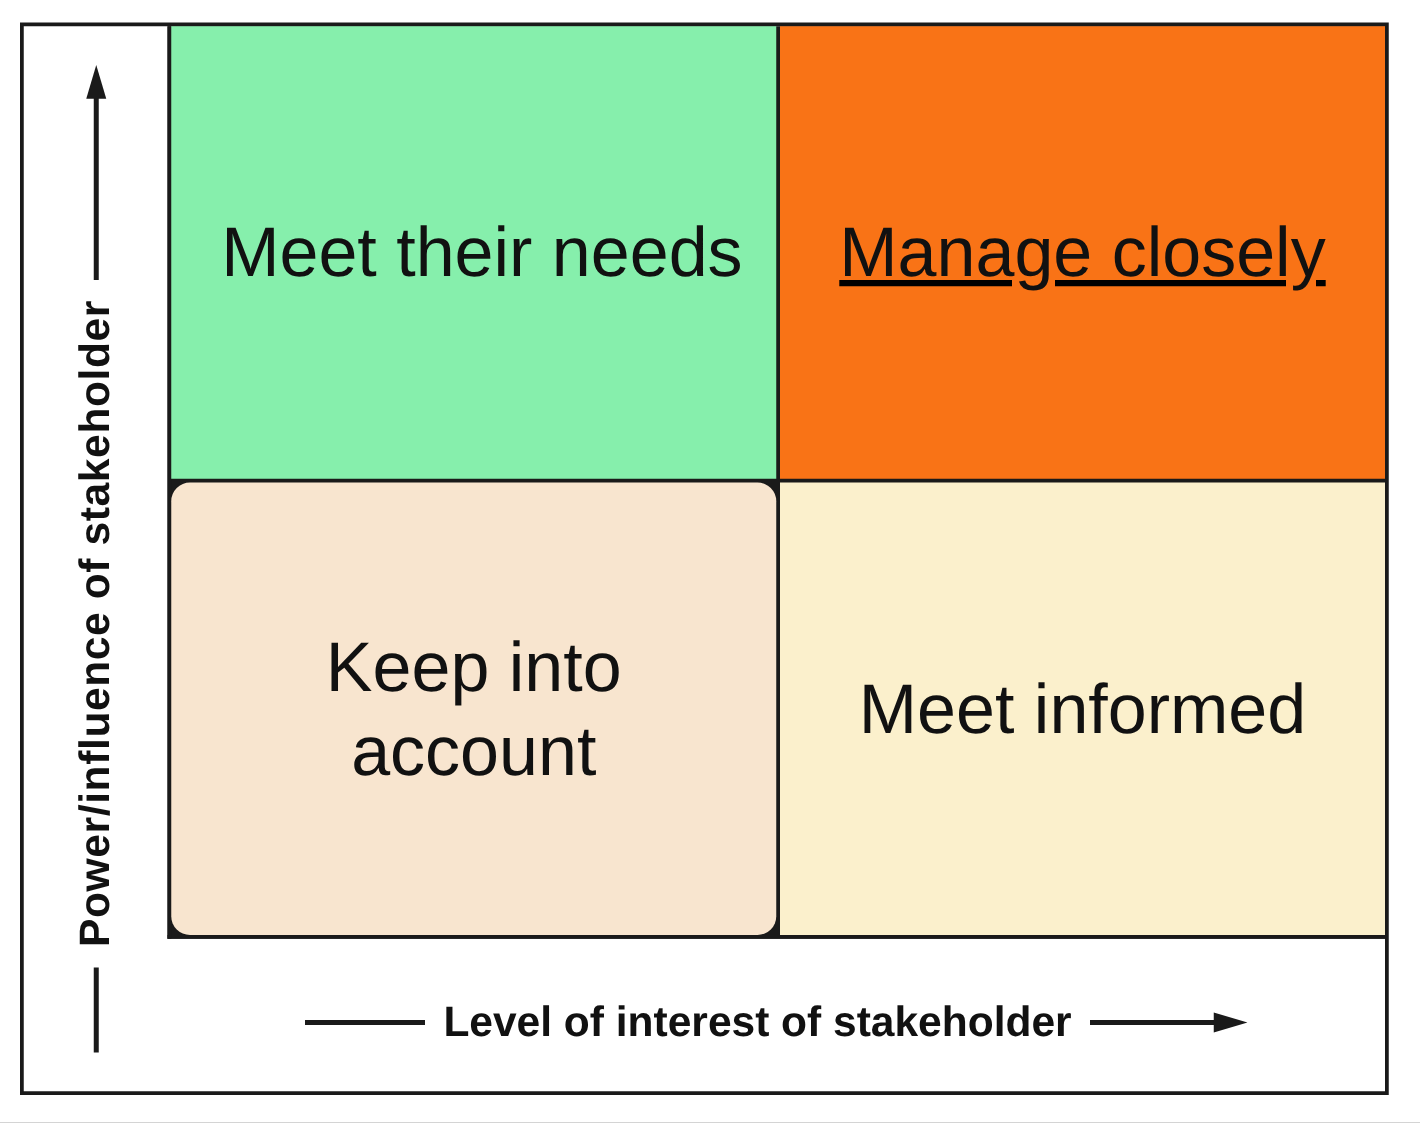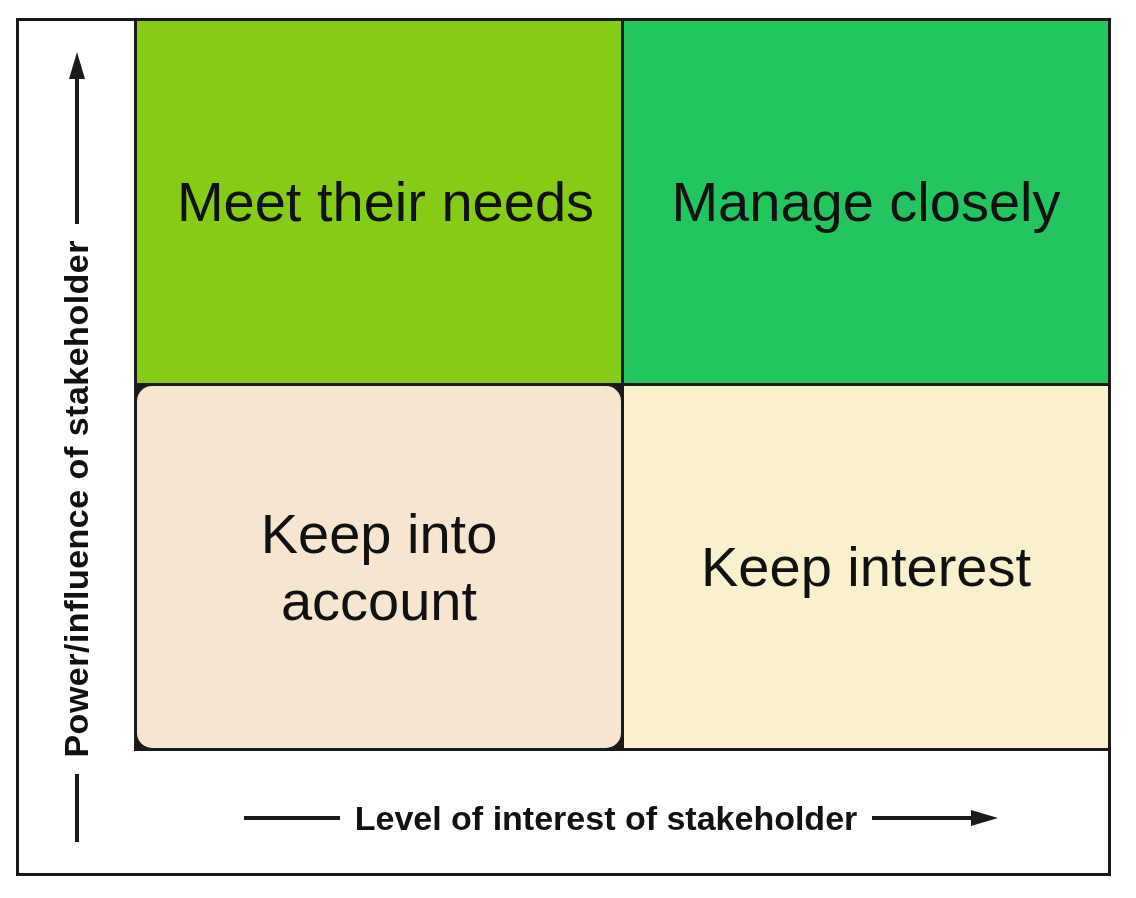--- a/index.html
+++ b/index.html
@@ -109,7 +109,7 @@
     </div>
 
     <div class="grid">
-      <div class="quadrant" style="background: #84cc16; padding-left: 13px;">
+      <div class="quadrant" style="background: #86efac; padding-left: 13px;">
         <div class="quadrant-label">Meet their needs</div>
       </div>
       <div class="quadrant" style="background: #22c55e;">

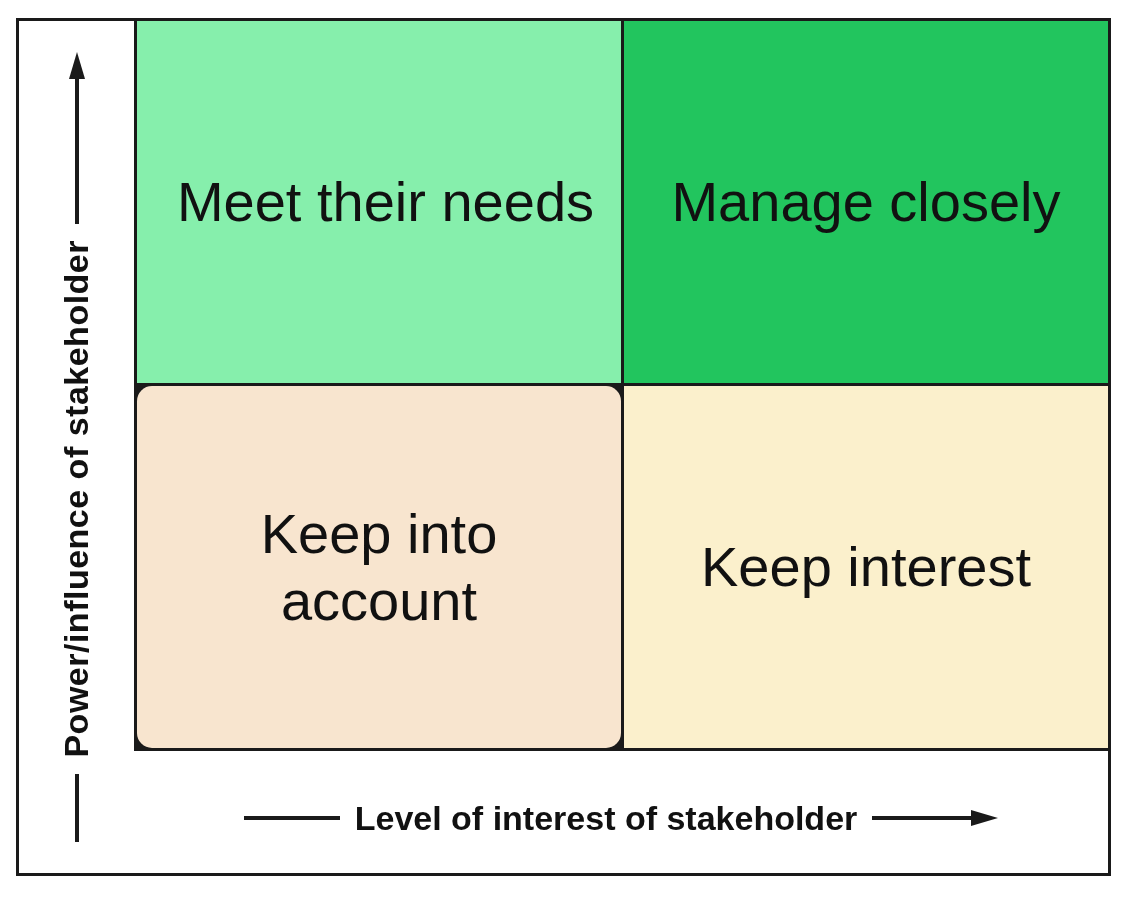--- a/index.html
+++ b/index.html
@@ -112,7 +112,7 @@
       <div class="quadrant" style="background: #86efac; padding-left: 13px;">
         <div class="quadrant-label">Meet their needs</div>
       </div>
-      <div class="quadrant" style="background: #22c55e;">
+      <div class="quadrant" style="background: #f97316; text-decoration: underline;">
         <div class="quadrant-label">Manage closely</div>
       </div>
       <div class="quadrant" style="background: rgb(248, 229, 207); border-radius: 15px;">

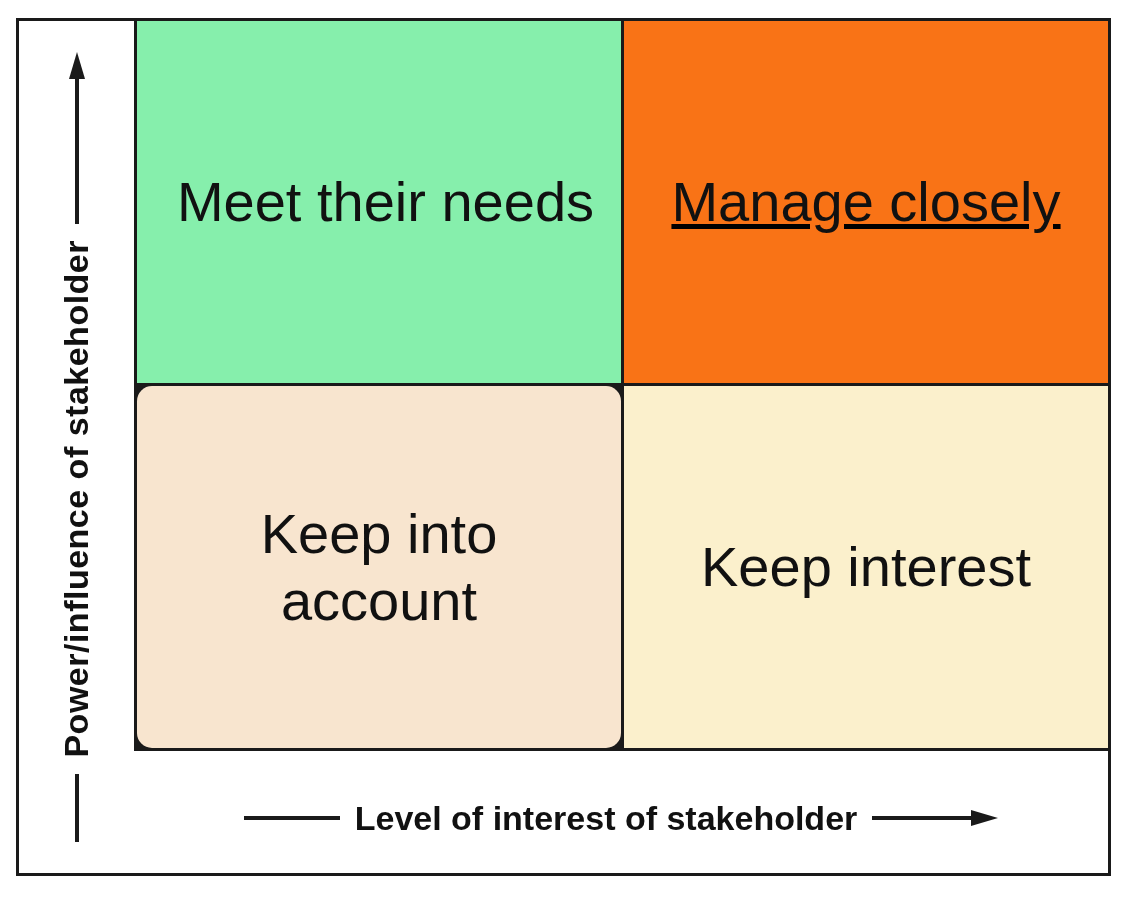--- a/index.html
+++ b/index.html
@@ -120,7 +120,7 @@
 account</div>
       </div>
       <div class="quadrant" style="background: rgb(251, 240, 204);">
-        <div class="quadrant-label">Keep interest</div>
+        <div class="quadrant-label">Meet informed</div>
       </div>
     </div>
 

